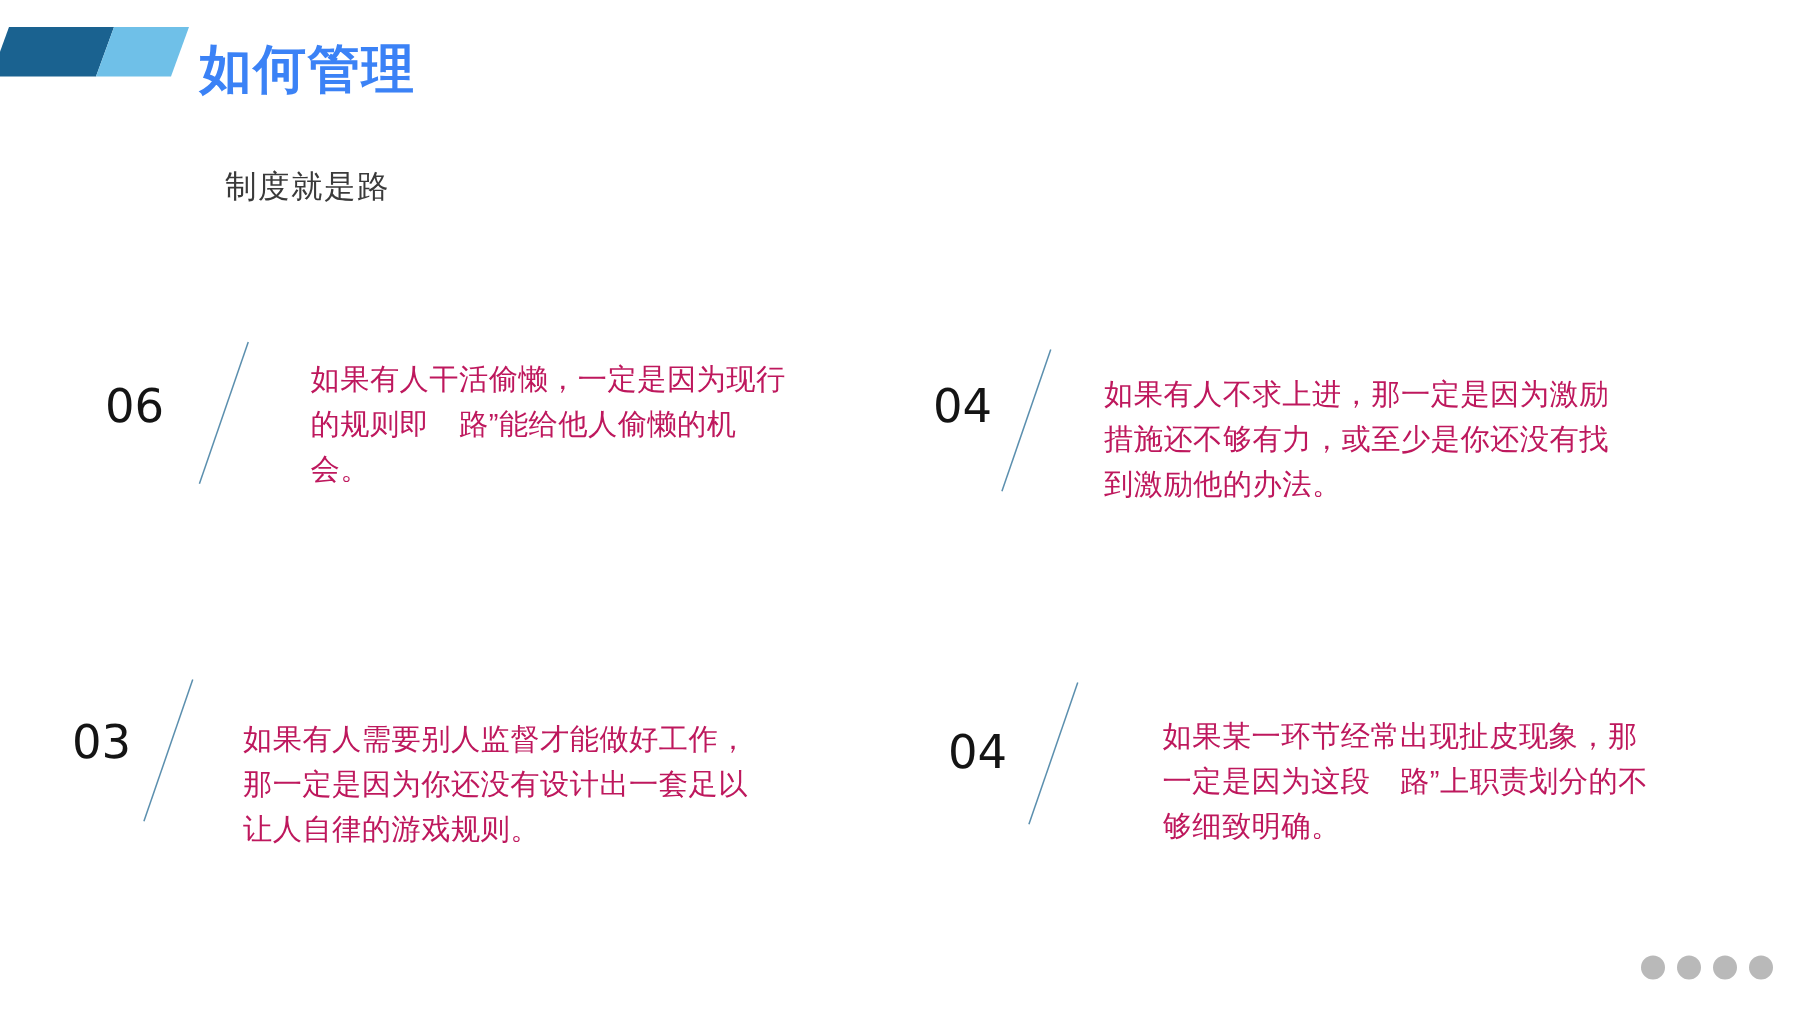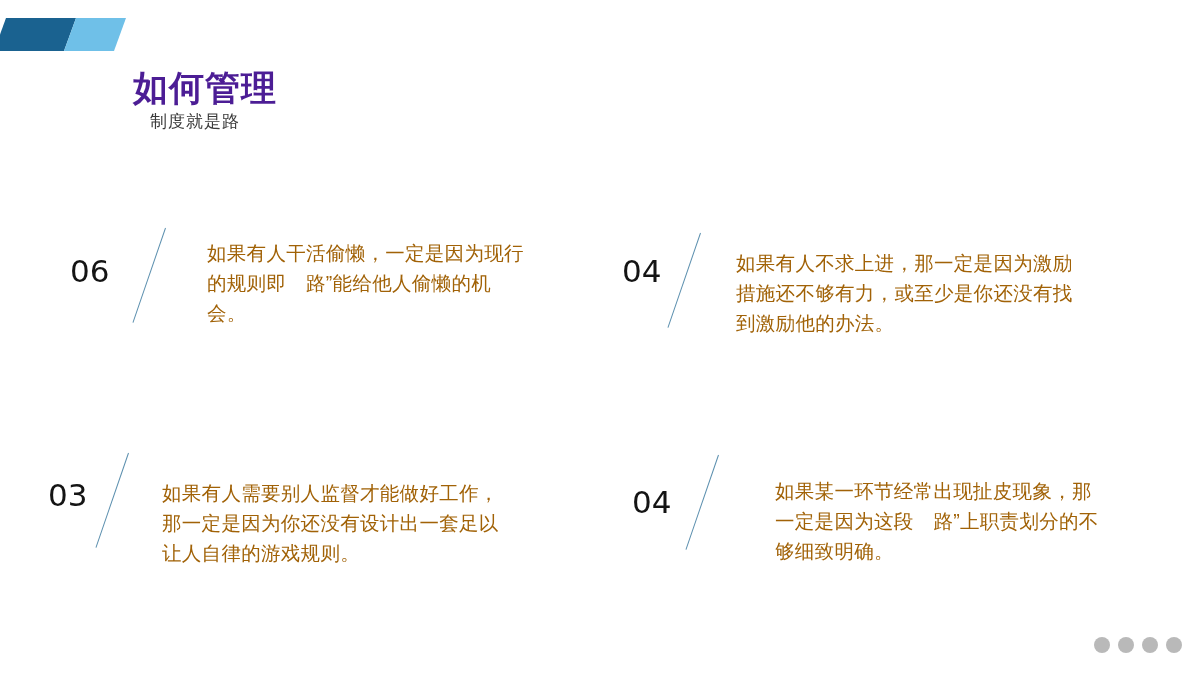--- a/index.html
+++ b/index.html
@@ -24,10 +24,9 @@
 
   .page-title{
     position:absolute;left:133px;top:26px;
-    font-size:35px;font-weight:bold;color:#4c1d95;
+    font-size:35px;font-weight:bold;color:#3b82f6;
     letter-spacing:1px;line-height:1.2;
     white-space:nowrap;
-    margin-top:41px;
   }
   .page-subtitle{
     position:absolute;left:150px;top:110px;

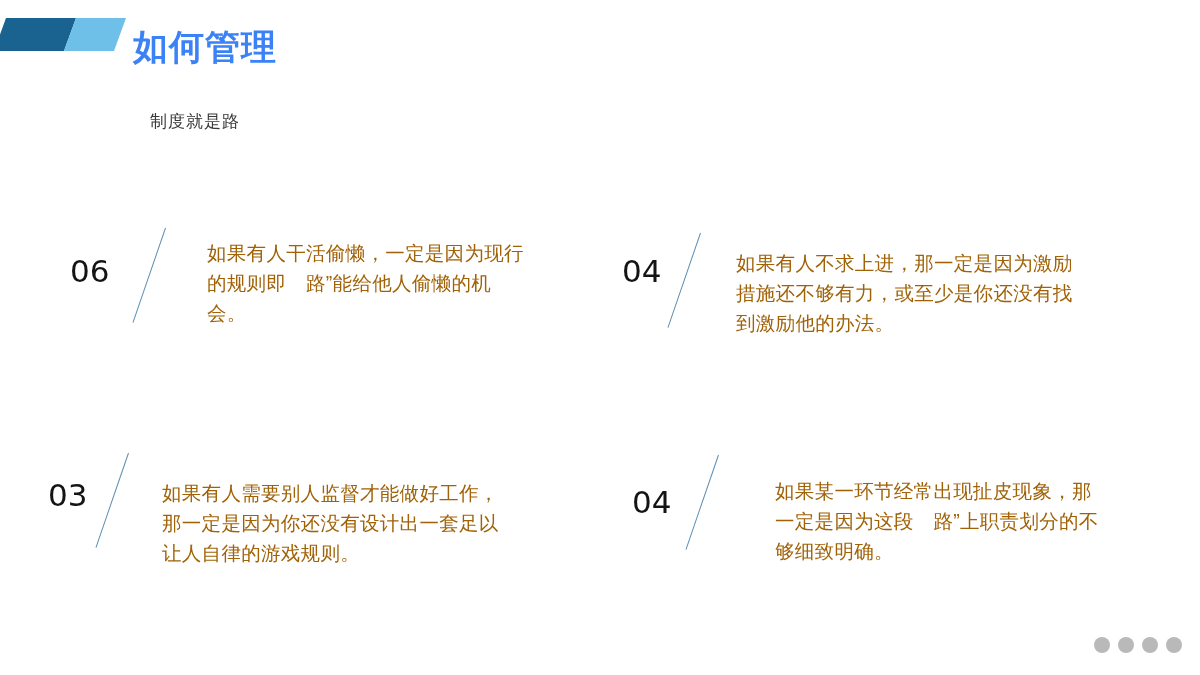--- a/index.html
+++ b/index.html
@@ -30,7 +30,7 @@
   }
   .page-subtitle{
     position:absolute;left:150px;top:110px;
-    font-size:17px;font-weight:normal;color:#3a3a3a;
+    font-size:21px;font-weight:normal;color:#3a3a3a;
     letter-spacing:1px;white-space:nowrap;
   }
 

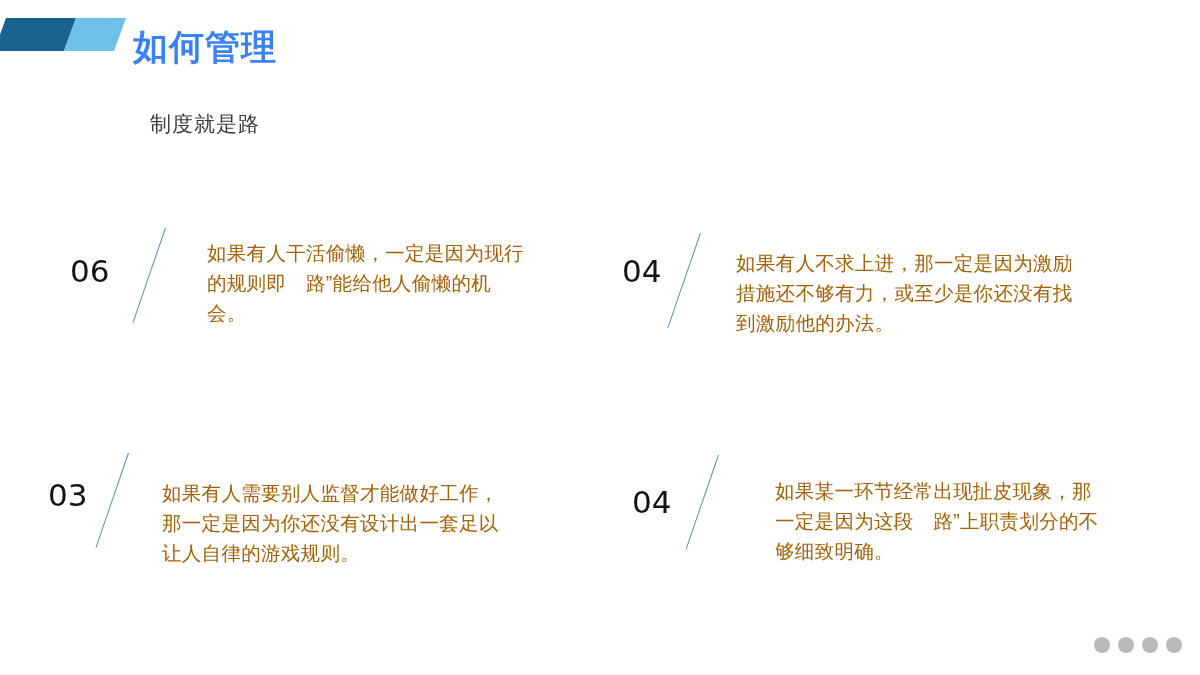--- a/index.html
+++ b/index.html
@@ -49,7 +49,7 @@
   }
   .item-text{
     position:absolute;
-    font-size:19.5px;color:#a16207;
+    font-size:19.5px;color:#be185d;
     line-height:1.55;
     white-space:pre-wrap;
     letter-spacing:0.3px;

